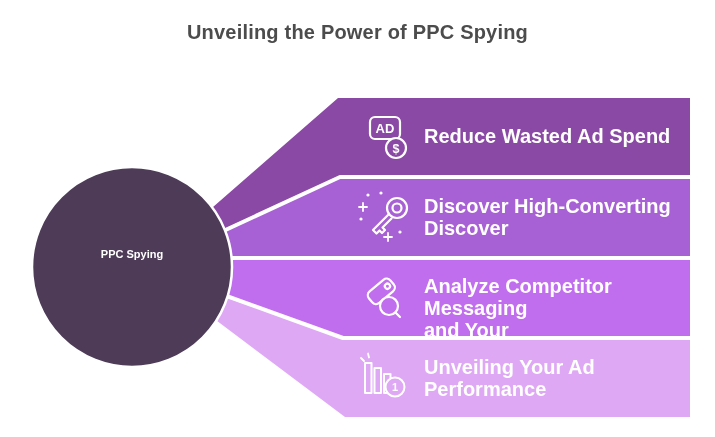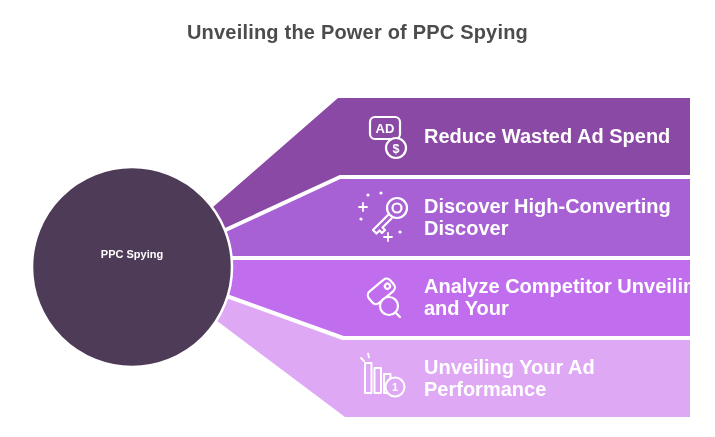--- a/index.html
+++ b/index.html
@@ -91,7 +91,7 @@
     <div>Discover</div>
   </div>
   <div class="item-label lbl-3">
-    <div>Analyze Competitor Unveiling</div>
+    <div>Analyze Competitor Messaging</div>
     <div>and Your</div>
   </div>
   <div class="item-label lbl-4">

